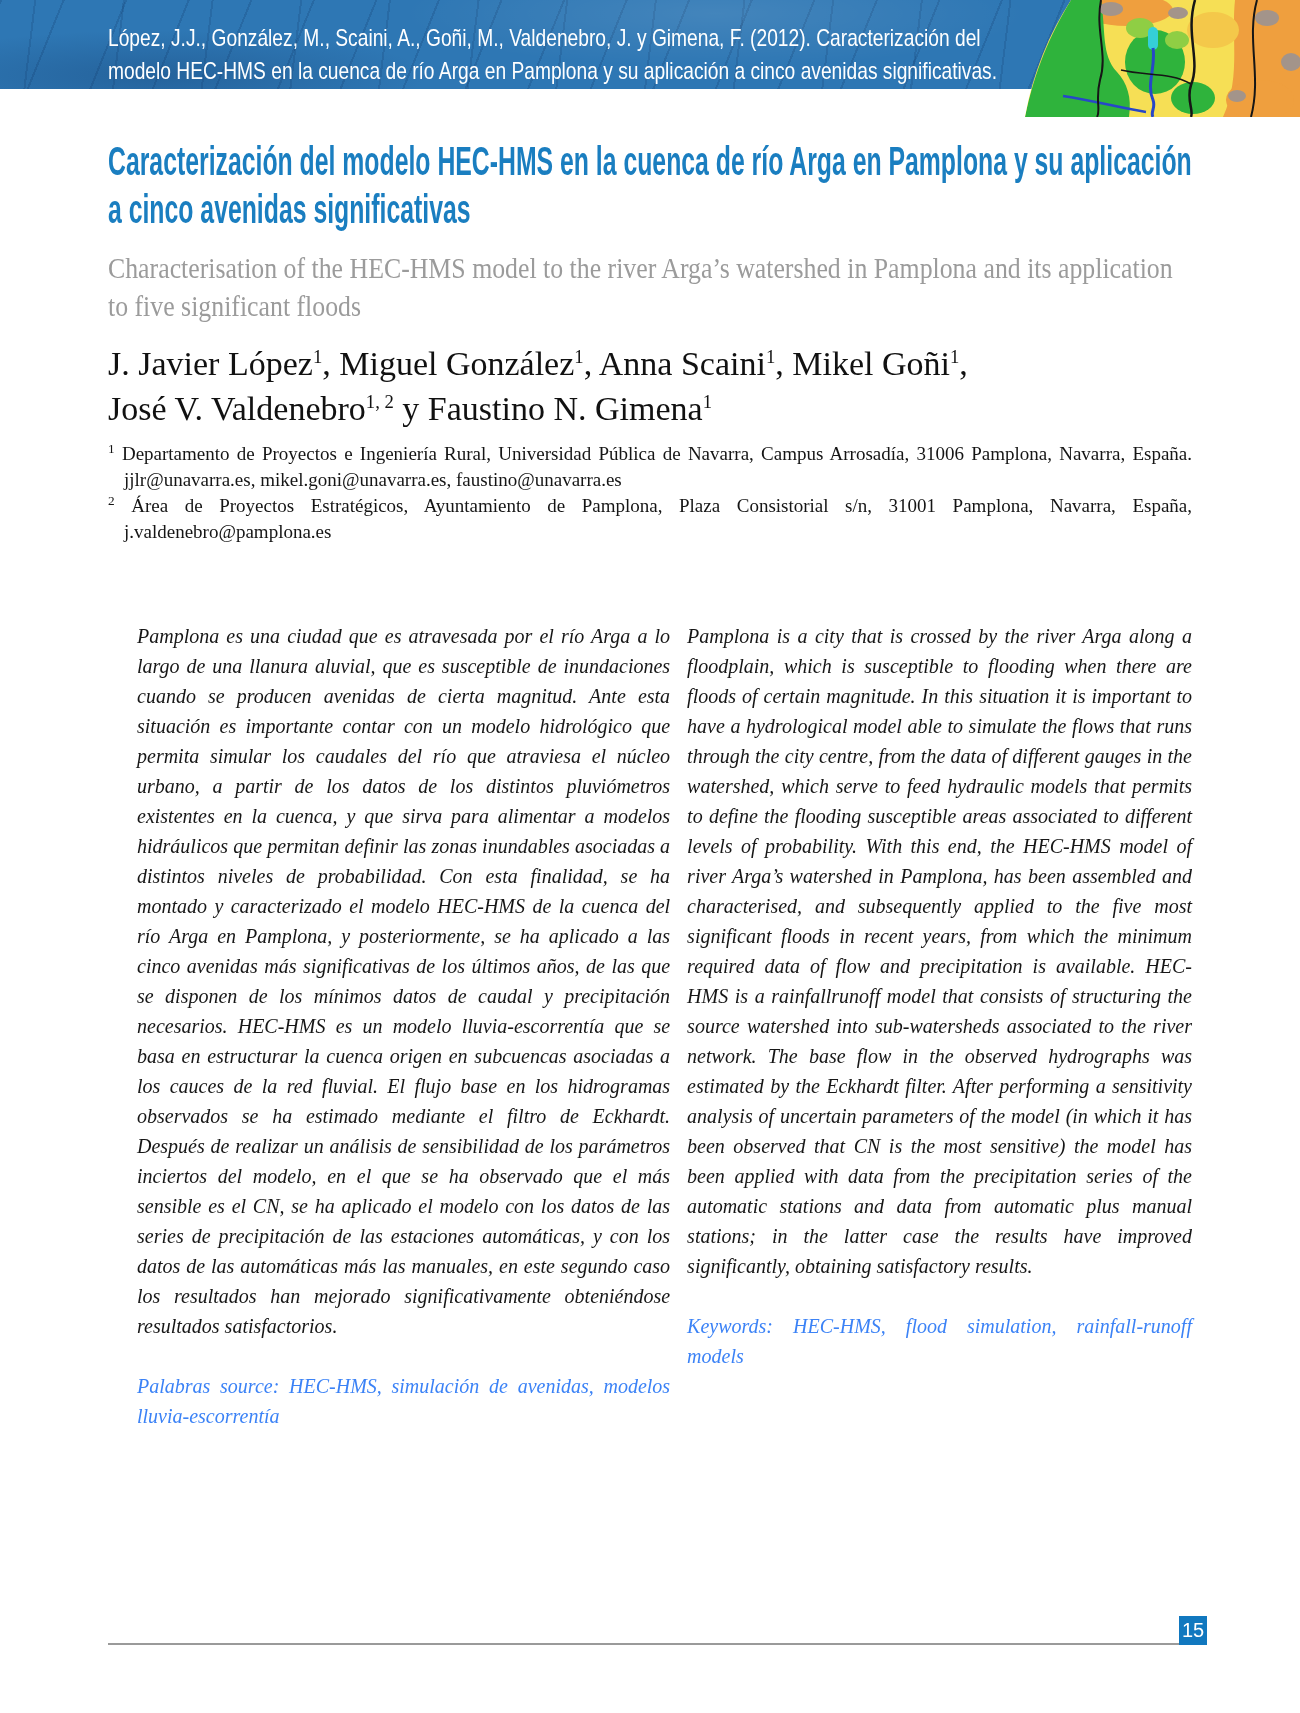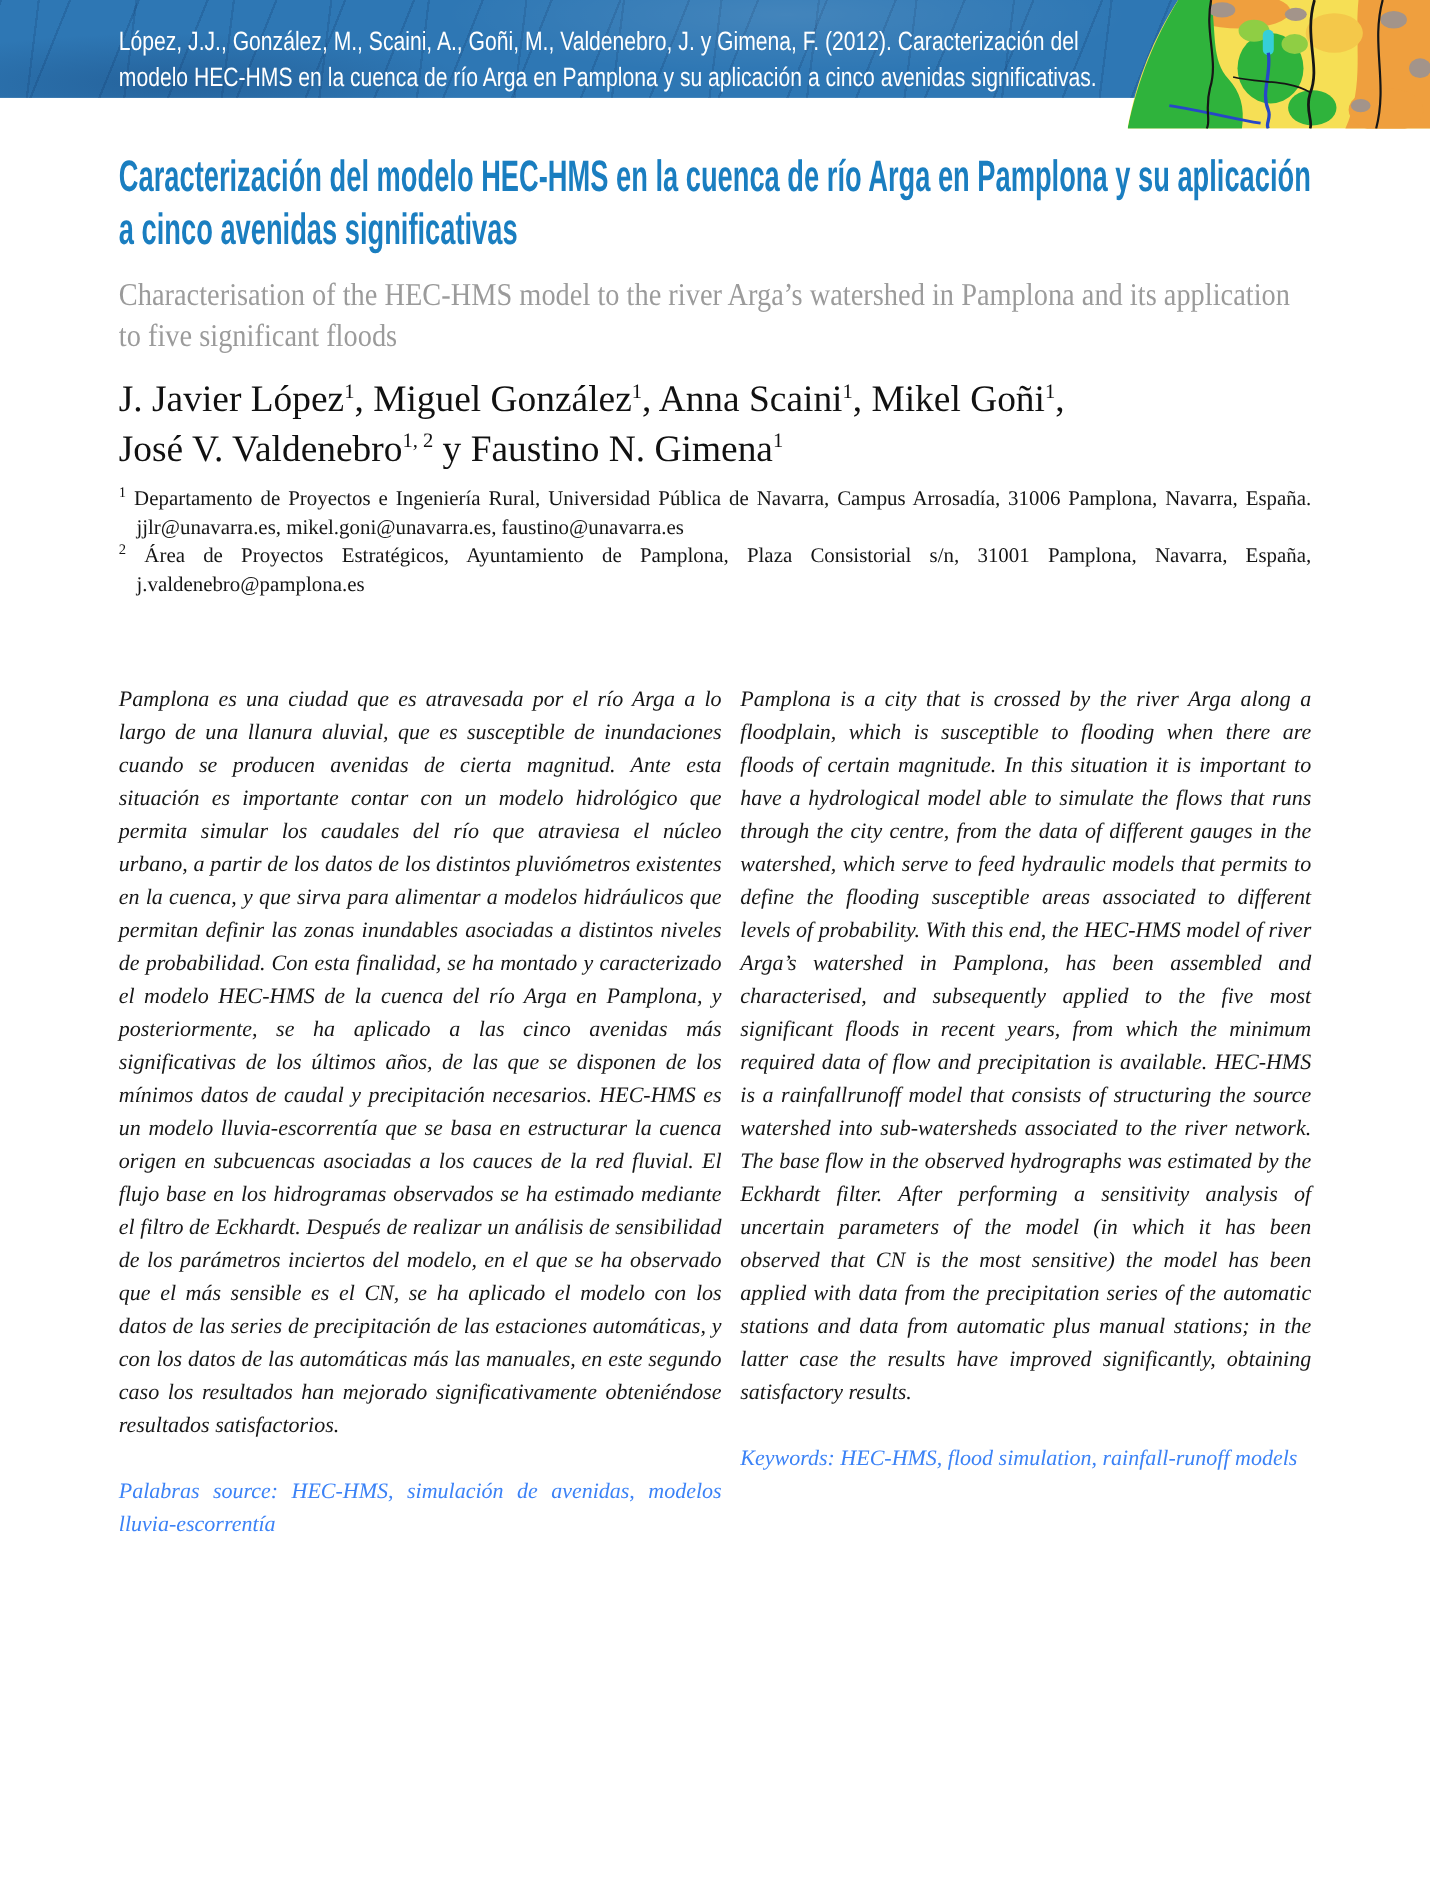--- a/index.html
+++ b/index.html
@@ -87,7 +87,7 @@
     margin-top:76px;
     display:flex;gap:17px;
   }
-  .col-es{width:548px;}
+  .col-es{width:548px;margin-left:29px;}
   .col-en{width:519px;}
   .abstract-body{
     font-style:italic;

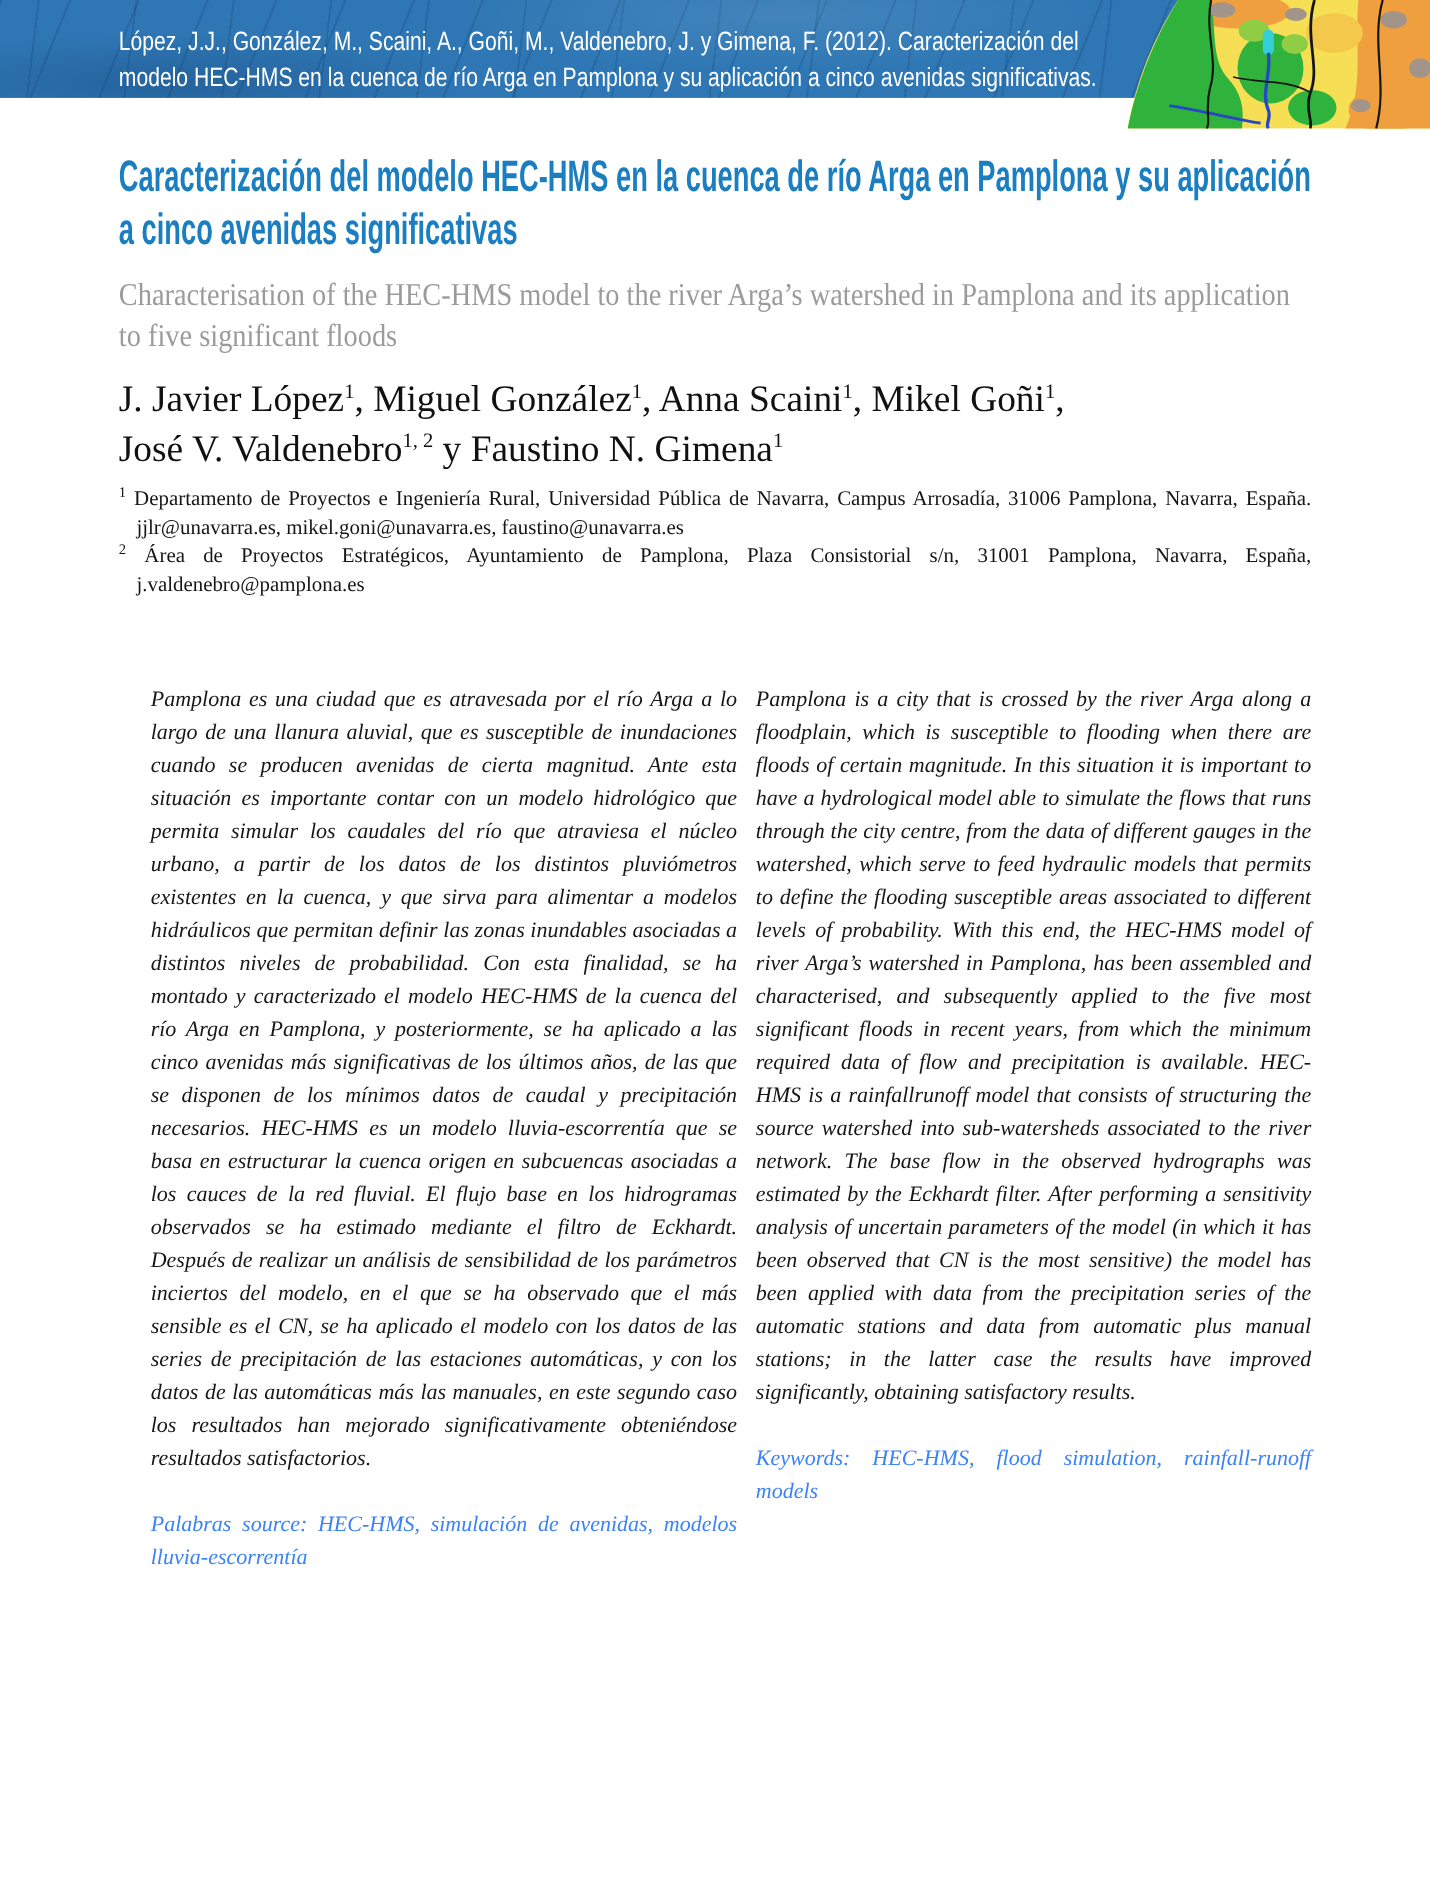--- a/index.html
+++ b/index.html
@@ -191,6 +191,10 @@
 
   </div>
 
+  <div class="footer">
+    <div class="footer-rule"></div>
+    <div class="page-box">15</div>
+  </div>
 
 </div>
 

